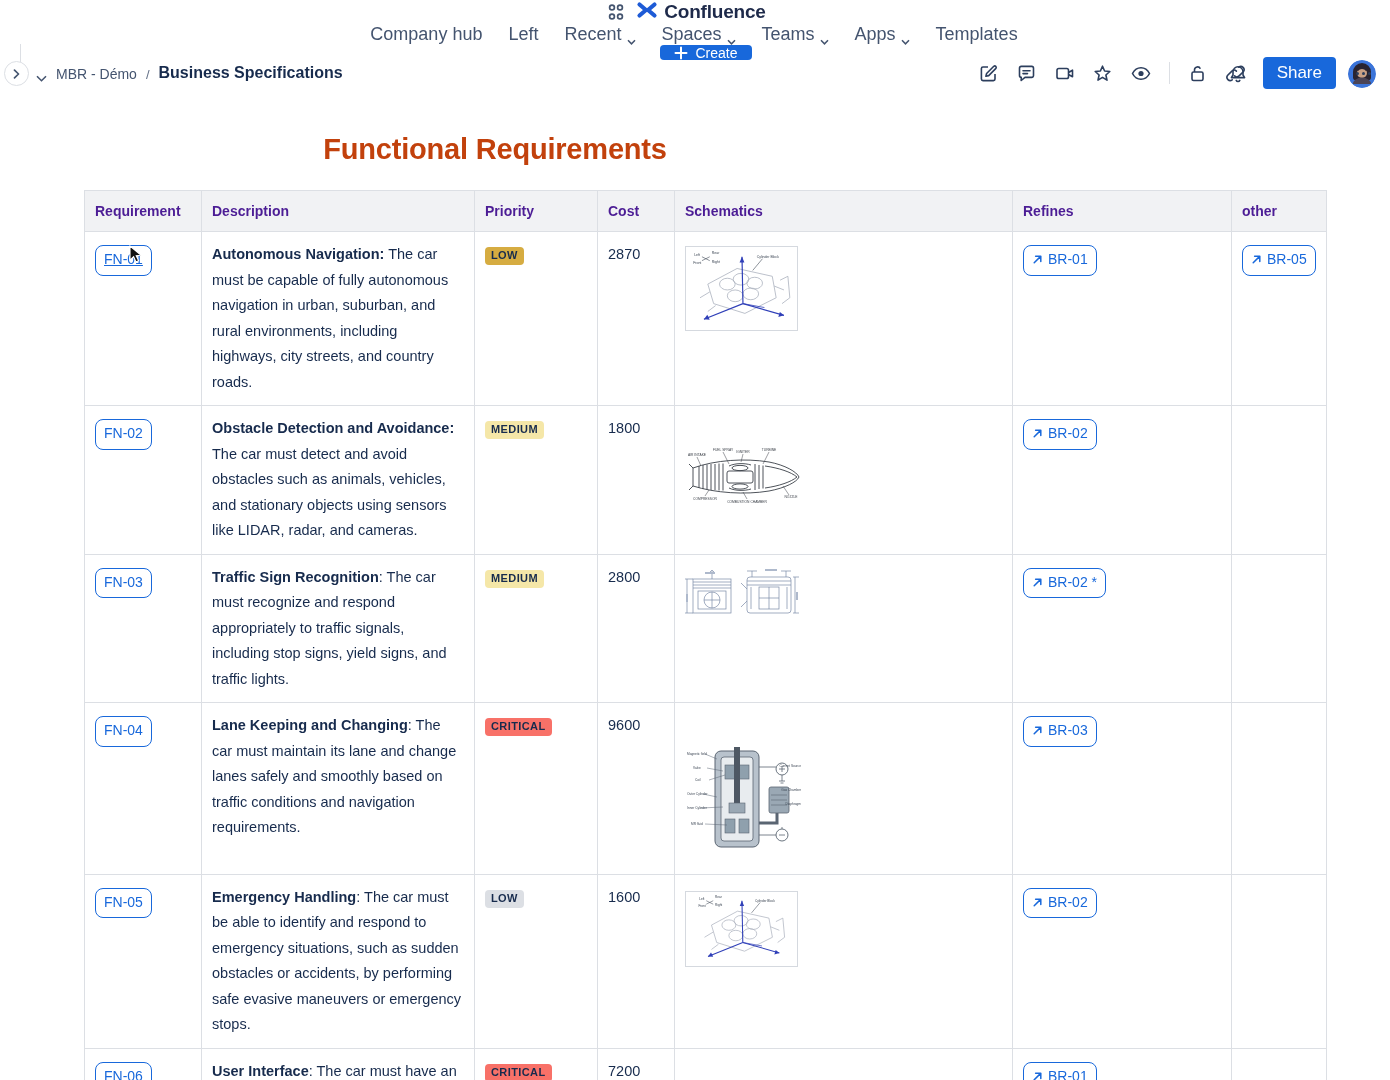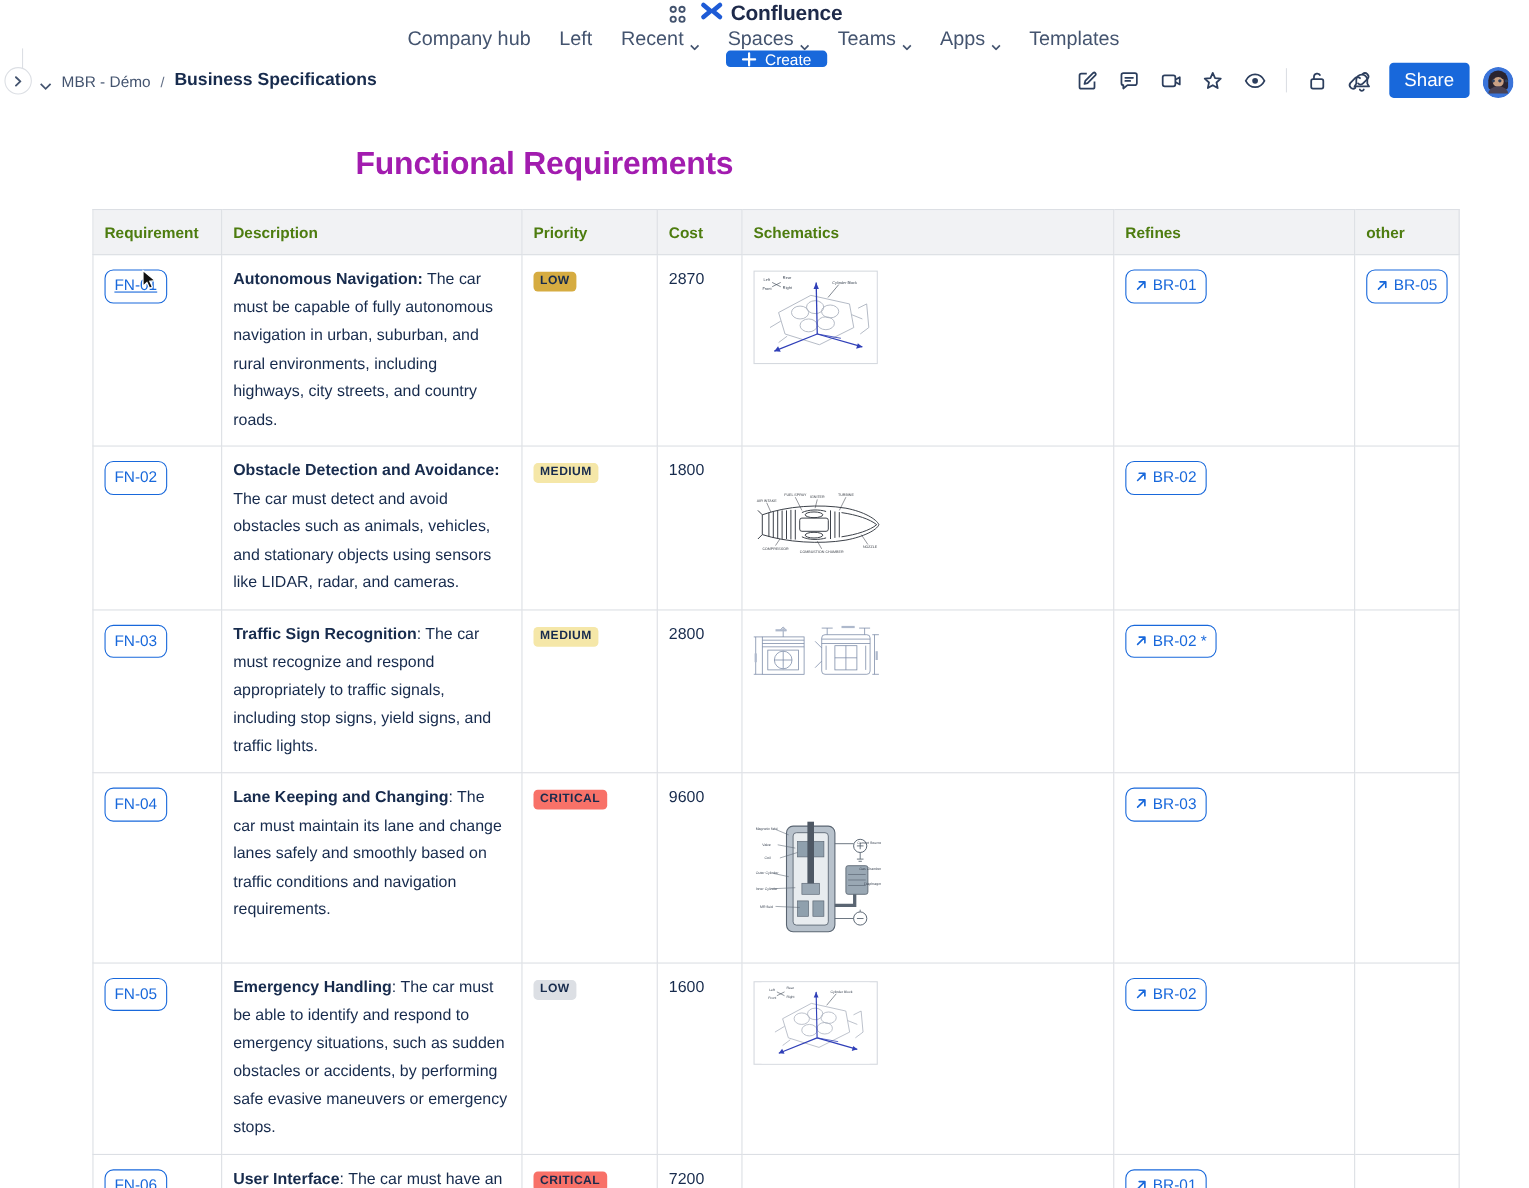--- a/index.html
+++ b/index.html
@@ -44,7 +44,7 @@
   
   .content { padding-left:84px; }
   h1.page-title { width:822px; text-align:center; font-size:29px; font-weight:700;
-    color:#a21caf; margin-top:31px; margin-bottom:24px; letter-spacing:-0.2px; }
+    color:#c2410c; margin-top:31px; margin-bottom:24px; letter-spacing:-0.2px; }
 
   table.req { border-collapse:collapse; table-layout:fixed; width:1242px; }
   table.req col.c1{width:117px} table.req col.c2{width:273px} table.req col.c3{width:123px}

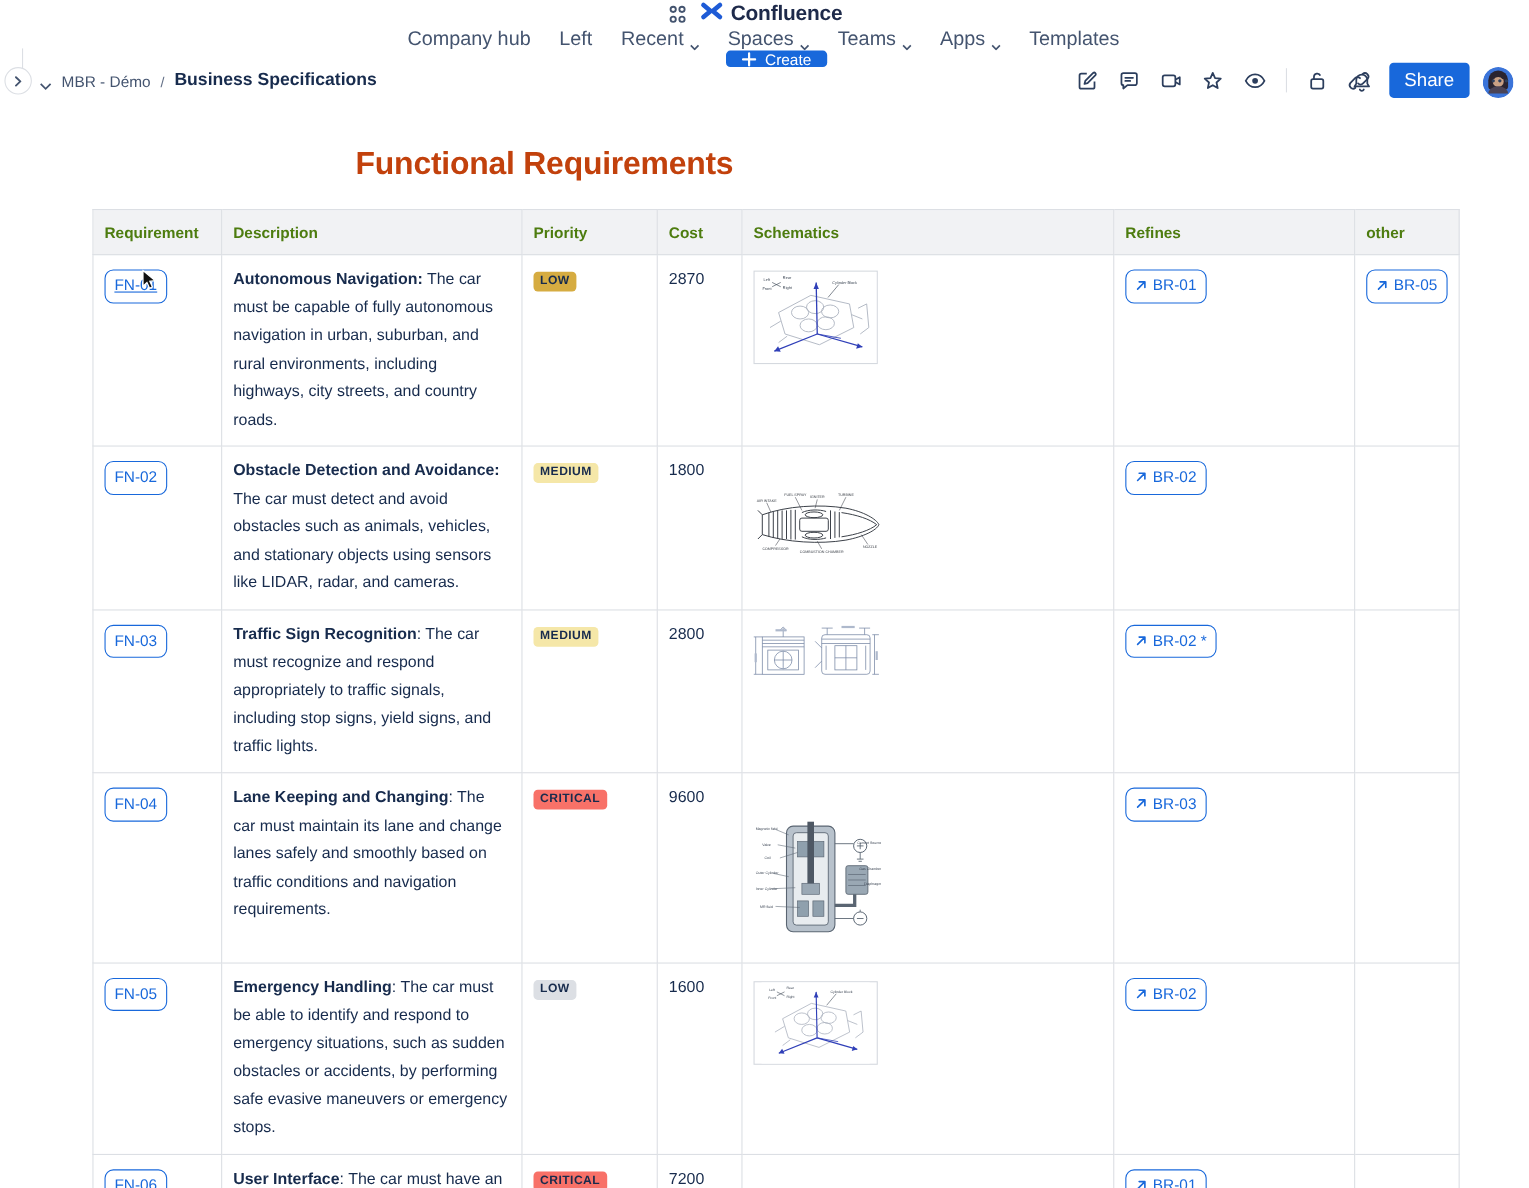--- a/index.html
+++ b/index.html
@@ -51,7 +51,7 @@
   table.req col.c4{width:77px}  table.req col.c5{width:338px} table.req col.c6{width:219px}
   table.req col.c7{width:95px}
   table.req th, table.req td { border:1px solid #DCDFE4; vertical-align:top; text-align:left; }
-  table.req th { background:#F1F2F4; font-size:14px; font-weight:700; padding:12px 10px; color:#4d7c0f; }
+  table.req th { background:#F1F2F4; font-size:14px; font-weight:700; padding:12px 10px; color:#4c1d95; }
   table.req td { font-size:14.5px; padding:10px; line-height:25.5px; }
   td.c-cost { font-size:14.5px; }
   td.c-schem { text-align:center; }

